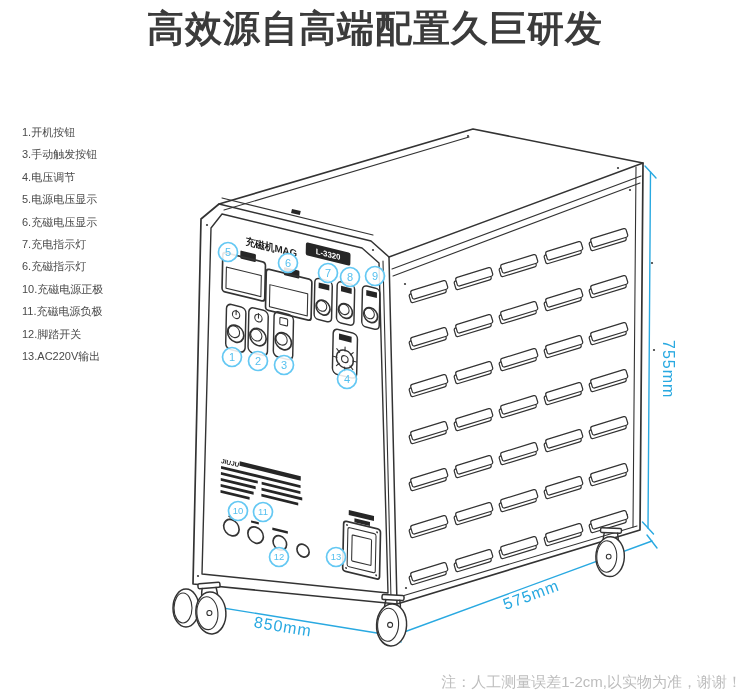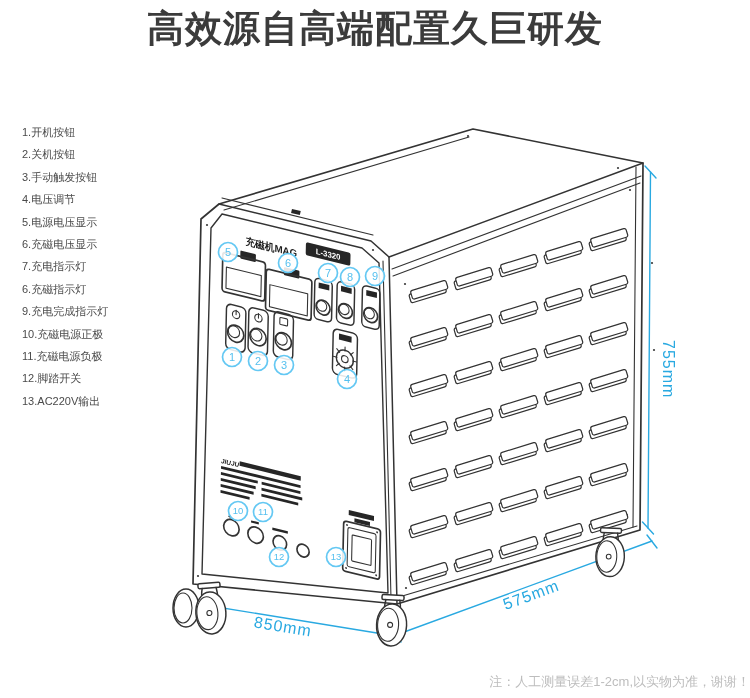--- a/index.html
+++ b/index.html
@@ -36,7 +36,6 @@
 
   <div class="parts">
     <div class="pitem">1.开机按钮</div>
-    <div class="pitem">2.关机按钮</div>
     <div class="pitem">3.手动触发按钮</div>
     <div class="pitem">4.电压调节</div>
     <div class="pitem">5.电源电压显示</div>

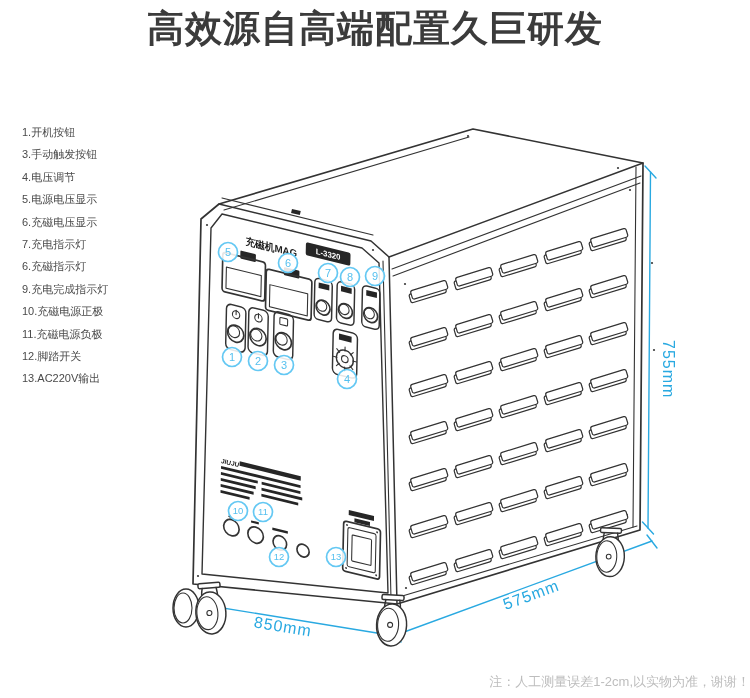--- a/index.html
+++ b/index.html
@@ -42,7 +42,6 @@
     <div class="pitem">6.充磁电压显示</div>
     <div class="pitem">7.充电指示灯</div>
     <div class="pitem">6.充磁指示灯</div>
-    <div class="pitem">9.充电完成指示灯</div>
     <div class="pitem">10.充磁电源正极</div>
     <div class="pitem">11.充磁电源负极</div>
     <div class="pitem">12.脚踏开关</div>

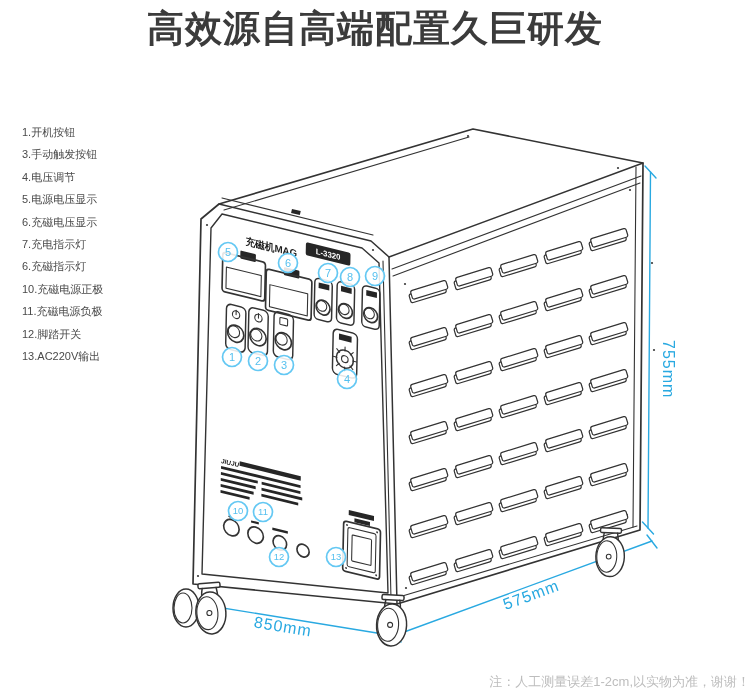--- a/index.html
+++ b/index.html
@@ -9,7 +9,7 @@
          font-size:37px;font-weight:800;color:#3b3b3b;letter-spacing:1px;}
   .parts{position:absolute;left:22px;top:121px;}
   .pitem{font-size:11px;line-height:22.4px;color:#4a4a4a;white-space:nowrap;}
-  .note{position:absolute;right:0;top:673px;font-size:13px;color:#bdbdbd;white-space:nowrap;}
+  .note{position:absolute;right:8px;top:673px;font-size:15px;color:#bdbdbd;white-space:nowrap;}
   svg{position:absolute;left:0;top:0;}
   .ln{fill:#fff;stroke:#333;stroke-width:1.5;stroke-linejoin:round;stroke-linecap:round;}
   .lno{fill:none;stroke:#333;stroke-width:1.5;stroke-linejoin:round;stroke-linecap:round;}

